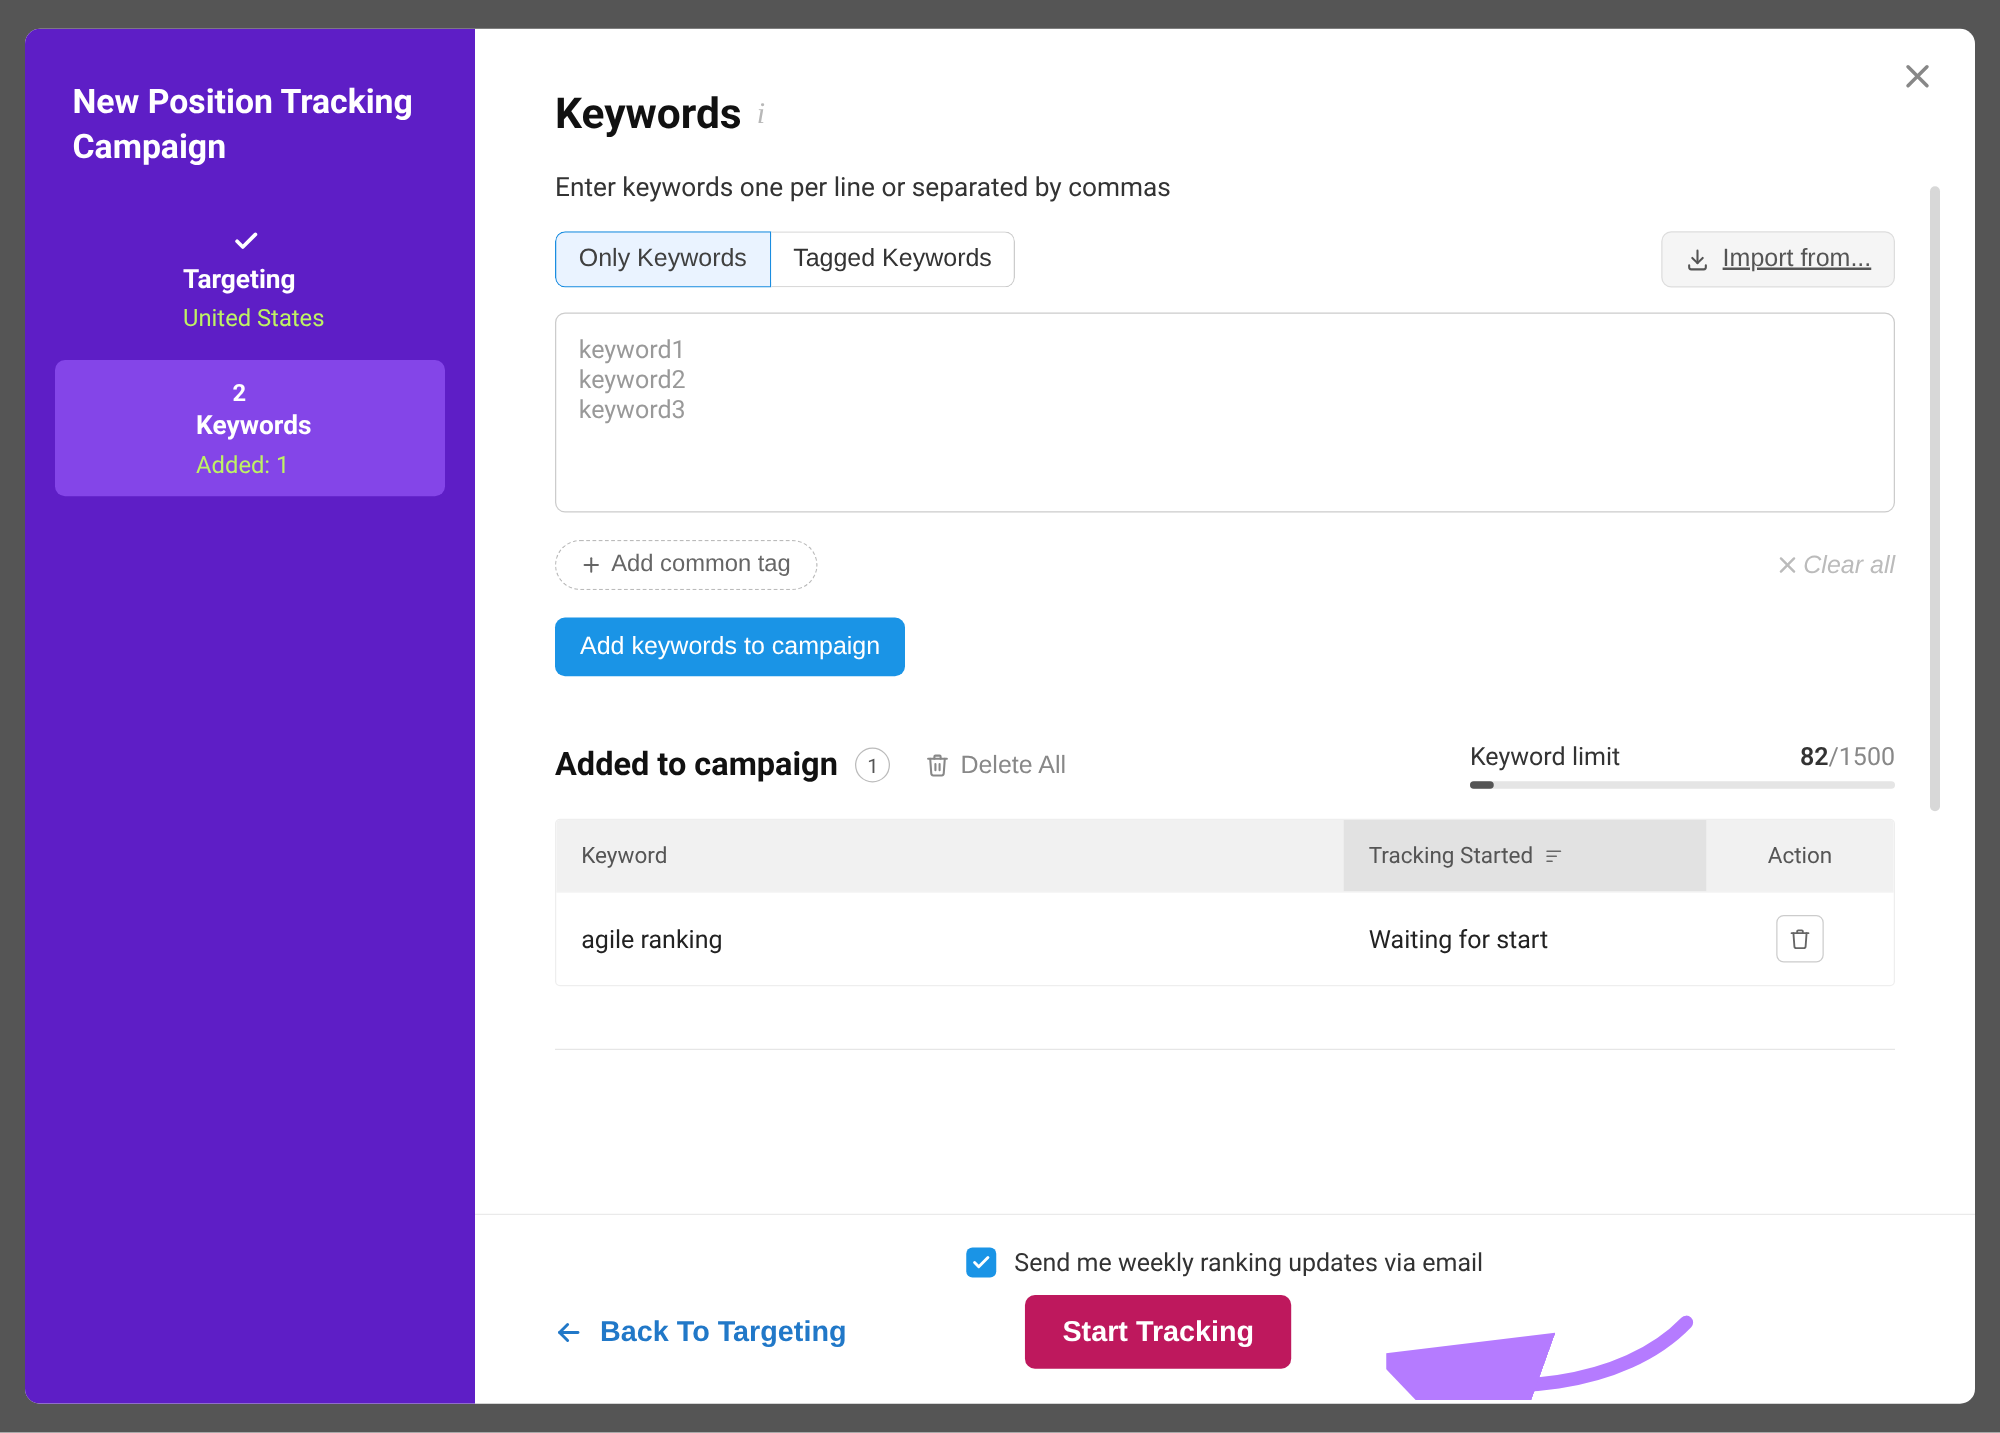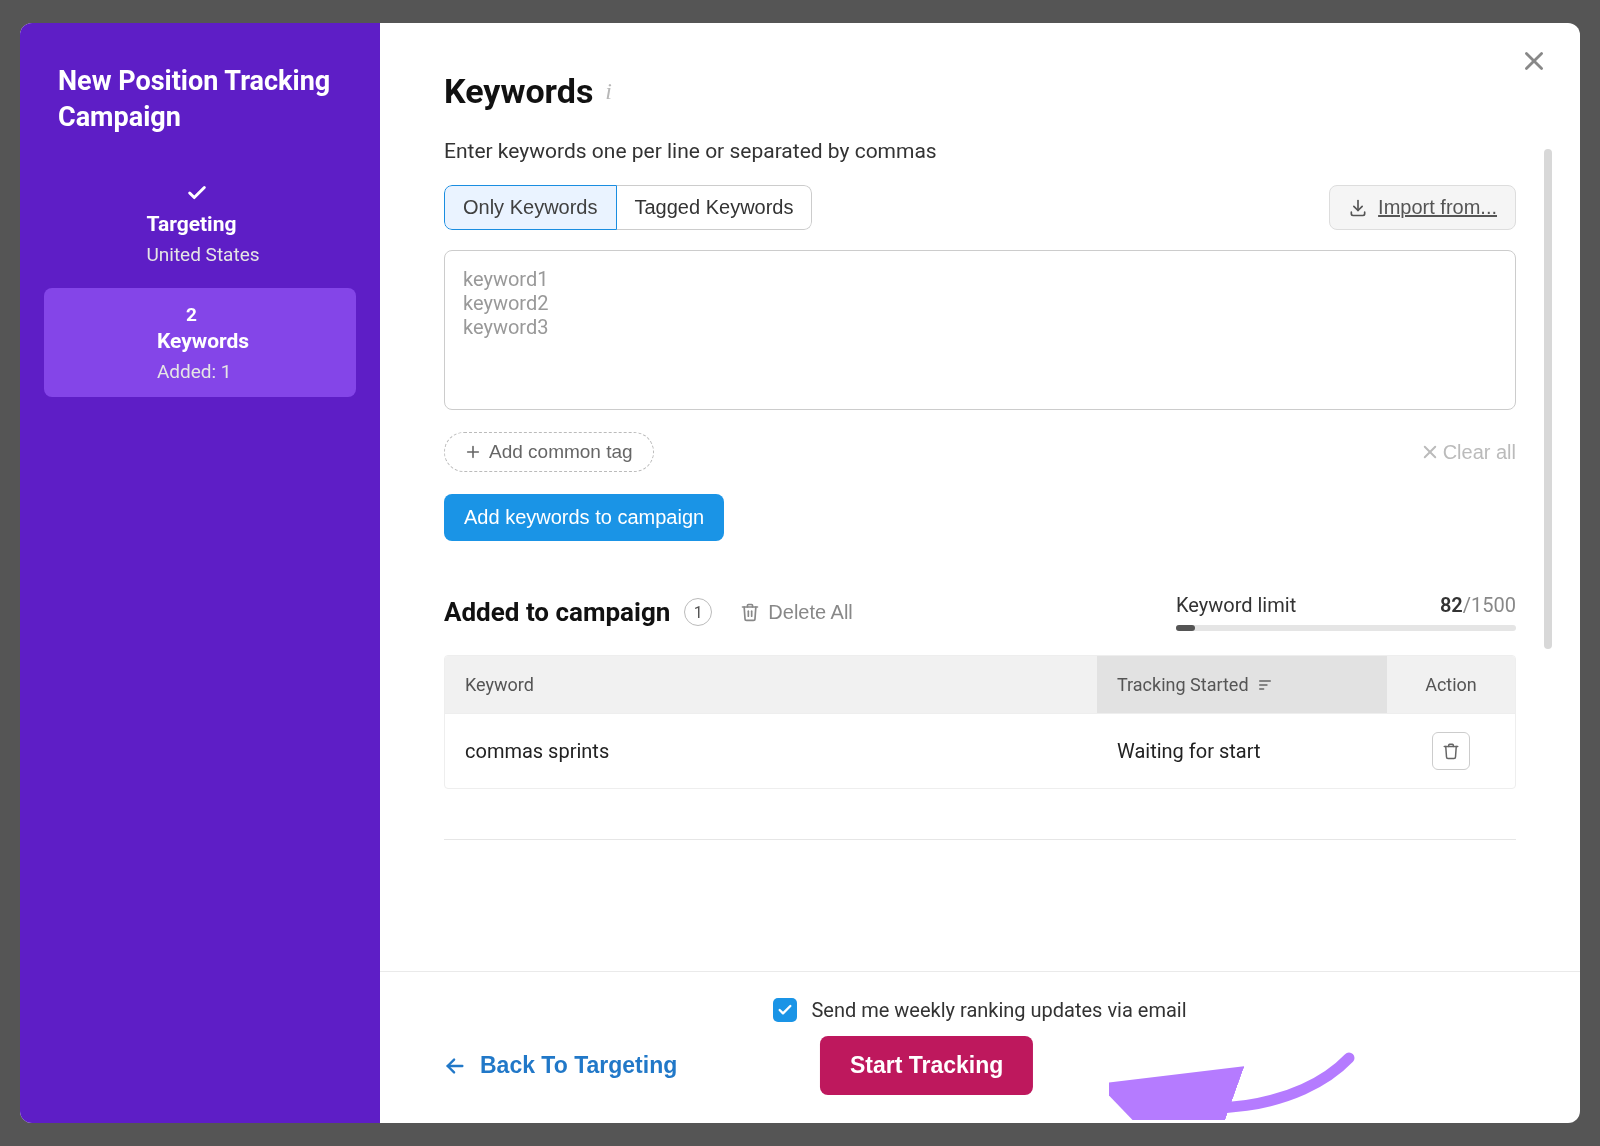--- a/index.html
+++ b/index.html
@@ -62,7 +62,7 @@
   }
   .step-sub {
     font-size: 19px;
-    color: #e5e5e5;
+    color: #bef264;
     margin-top: 4px;
   }
   .main {

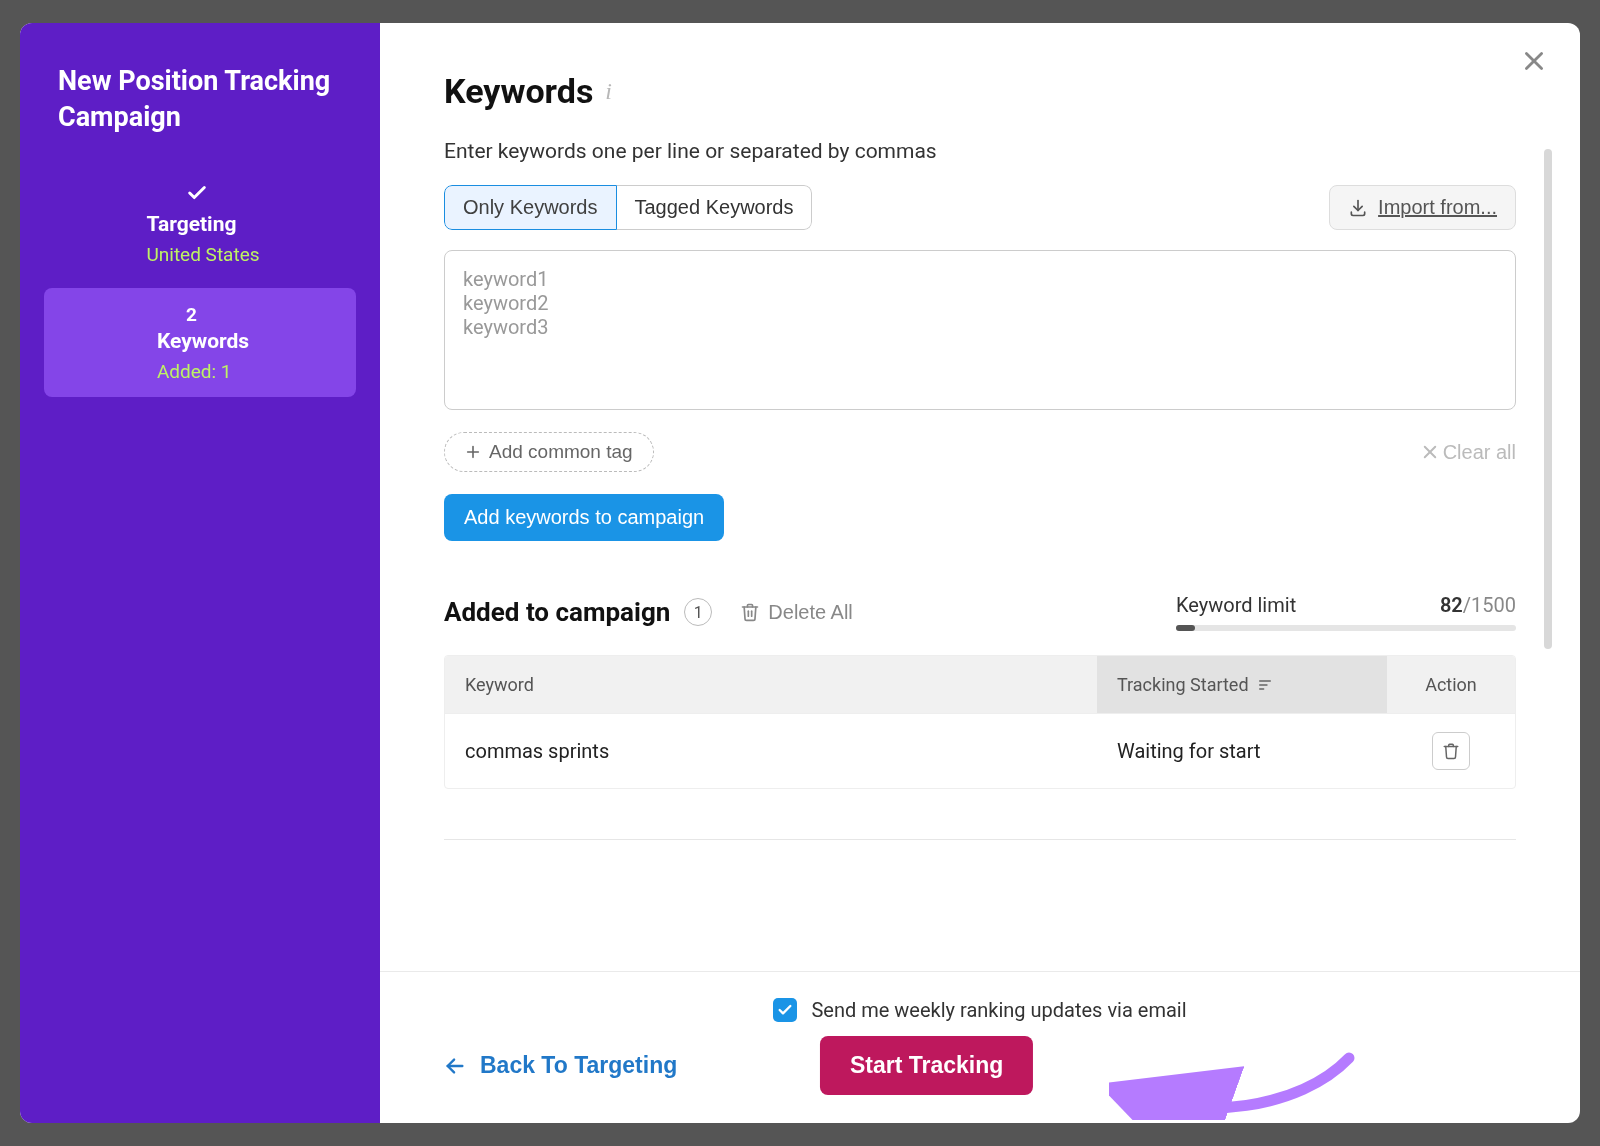--- a/index.html
+++ b/index.html
@@ -196,6 +196,7 @@
     cursor: pointer;
     background: none;
     border: none;
+    font-style: italic;
   }
   .add-kw-btn {
     margin-top: 22px;

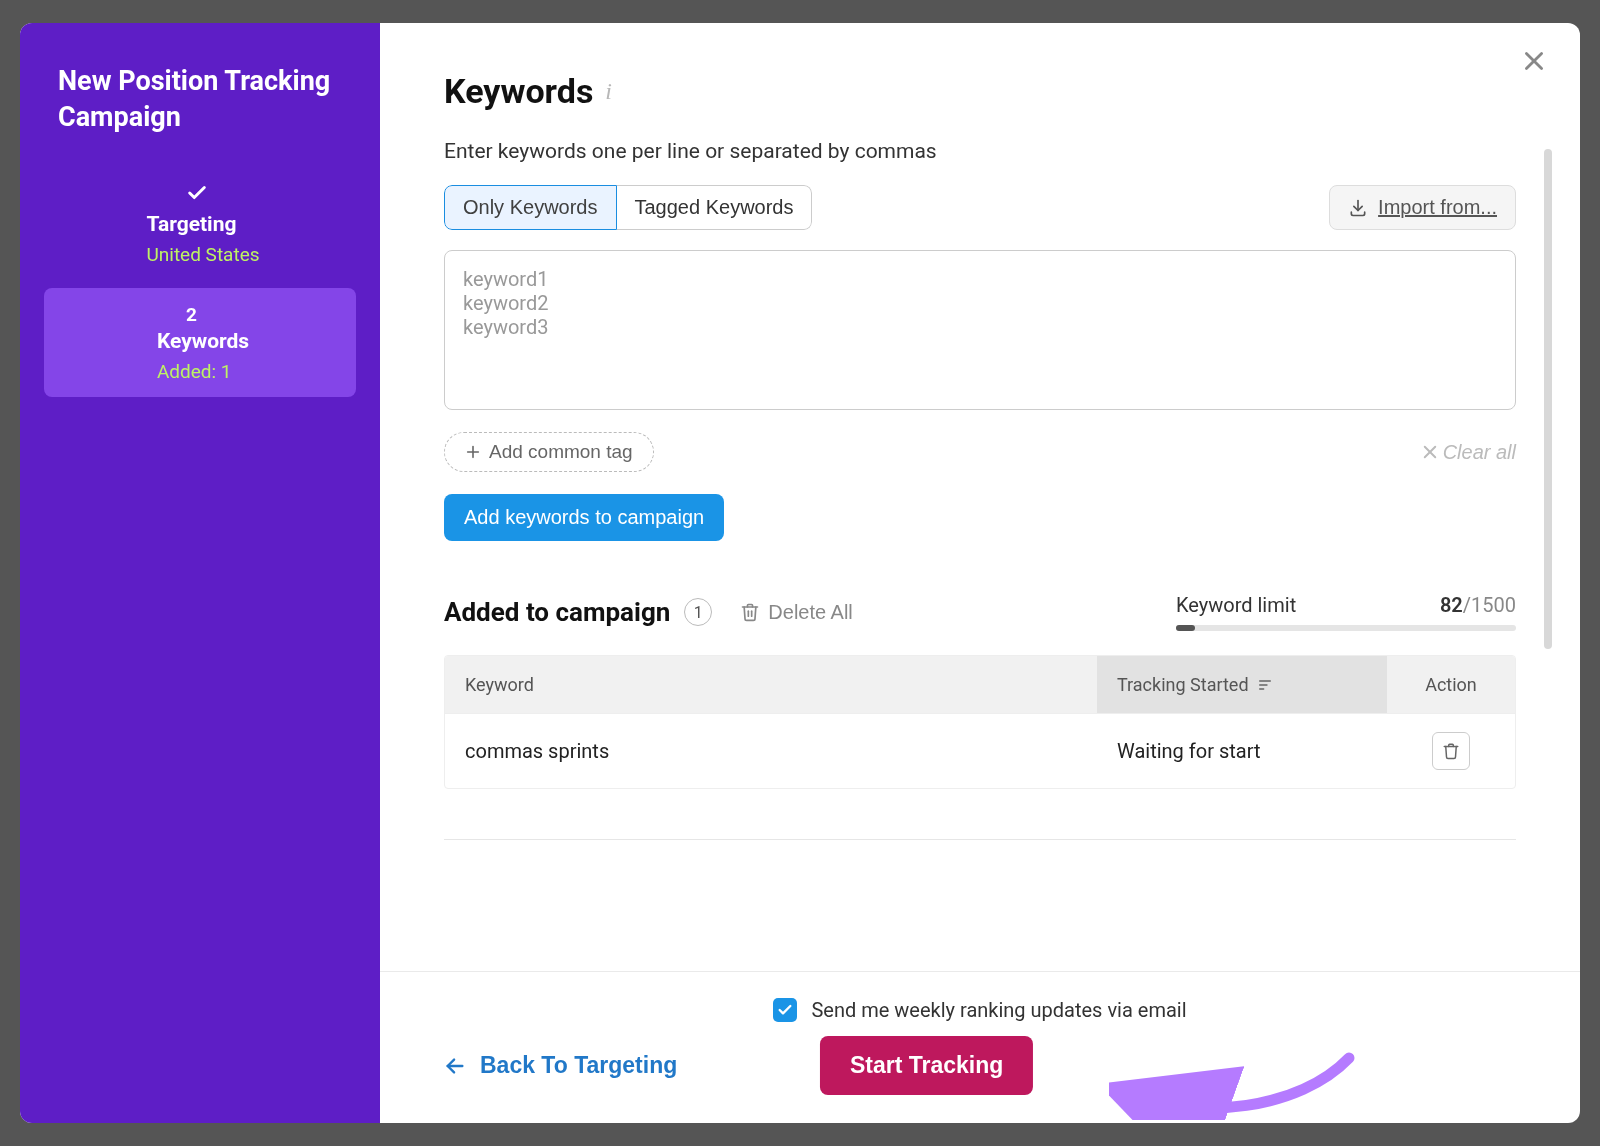--- a/index.html
+++ b/index.html
@@ -292,7 +292,7 @@
   .col-kw { flex: 1; }
   .col-track { width: 290px; background: #e2e2e2; display:flex; align-items:center; gap:8px;}
   .kw-tbody .col-track { background: transparent; }
-  .col-action { width: 128px; text-align: center; display:flex; align-items:center; justify-content:center;}
+  .col-action { width: 150px; text-align: center; display:flex; align-items:center; justify-content:center;}
   .kw-tbody { display: flex; flex-direction: column; }
   .kw-row {
     display: flex;

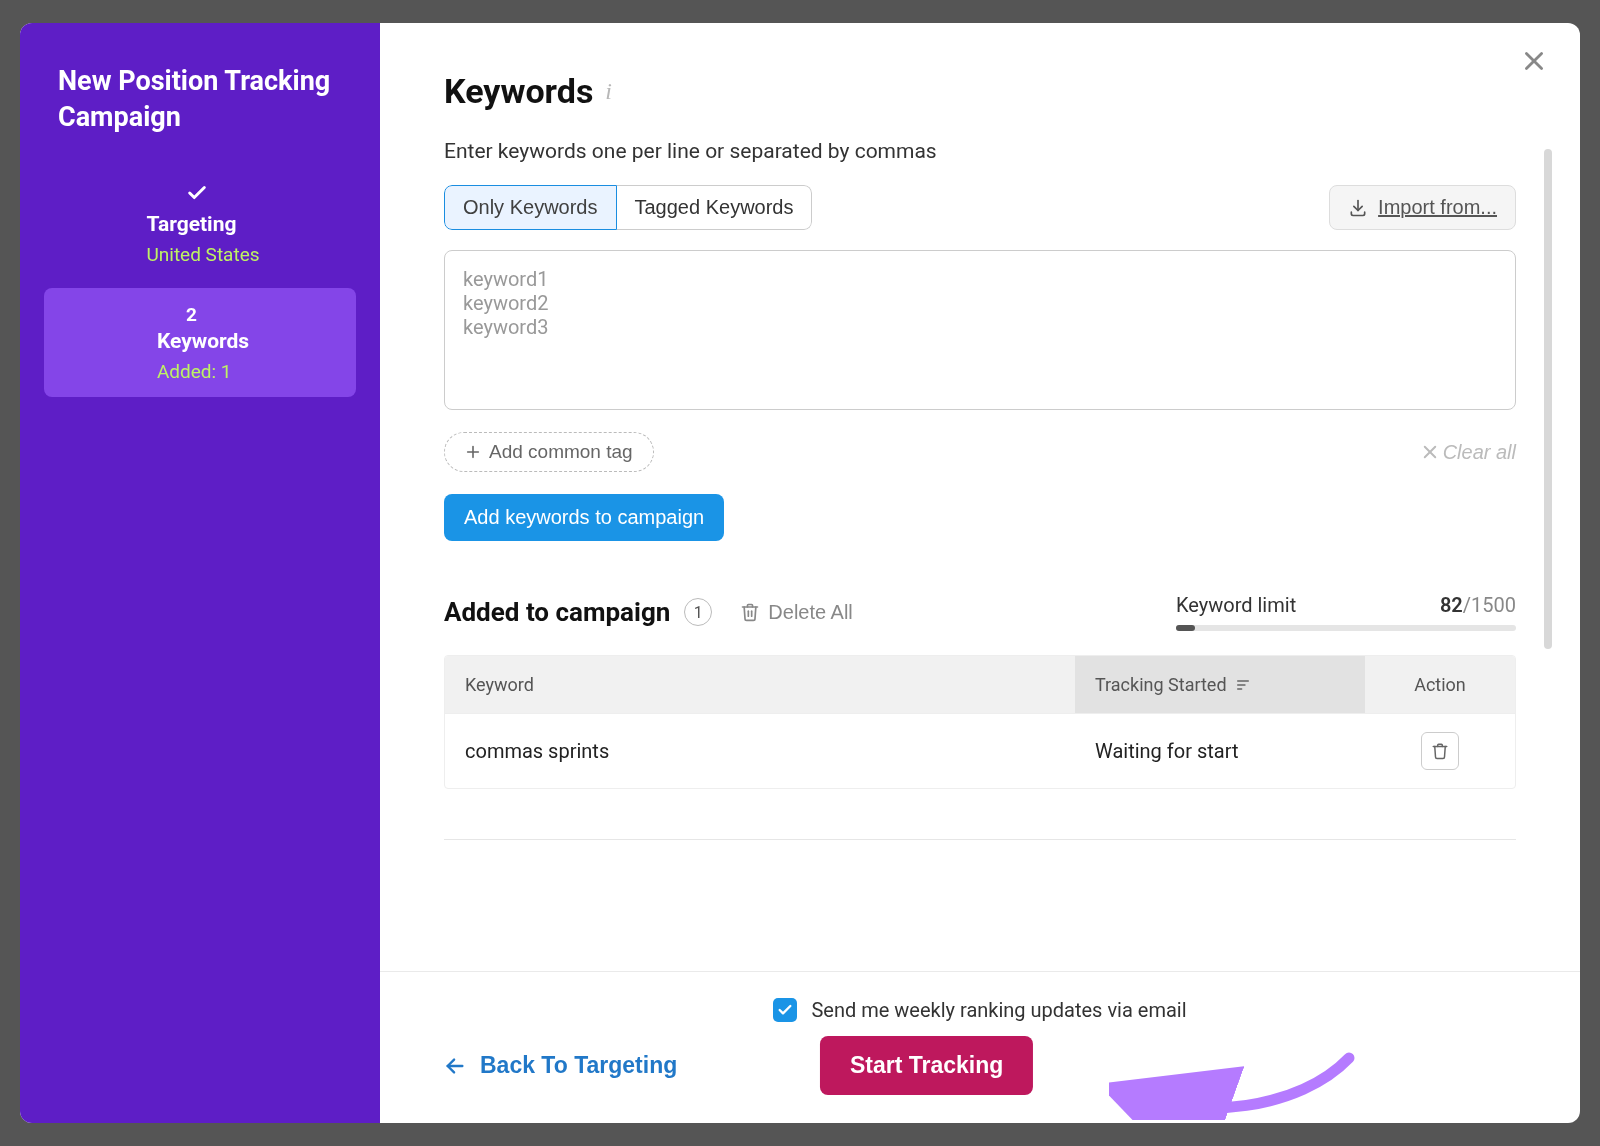--- a/index.html
+++ b/index.html
@@ -508,7 +508,7 @@
         </div>
         <div class="kw-tbody">
           <div class="kw-row">
-            <div class="td col-kw">commas sprints</div>
+            <div class="td col-kw">agile ranking</div>
             <div class="td col-track">Waiting for start</div>
             <div class="td col-action">
               <button class="row-delete">

